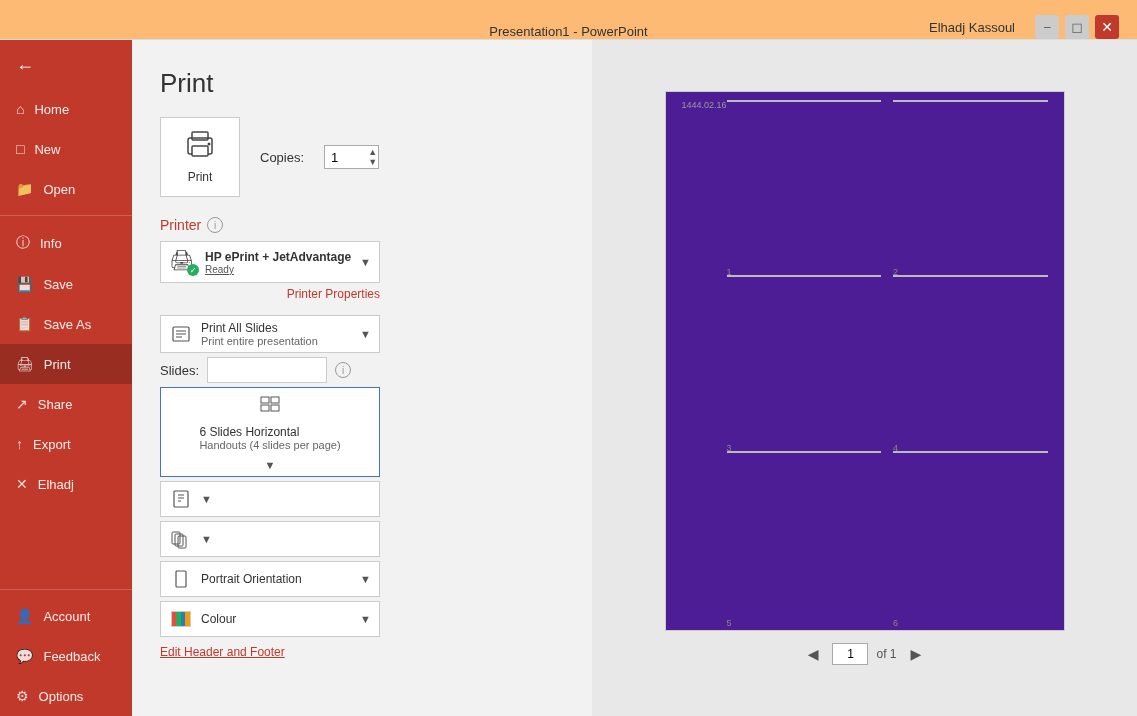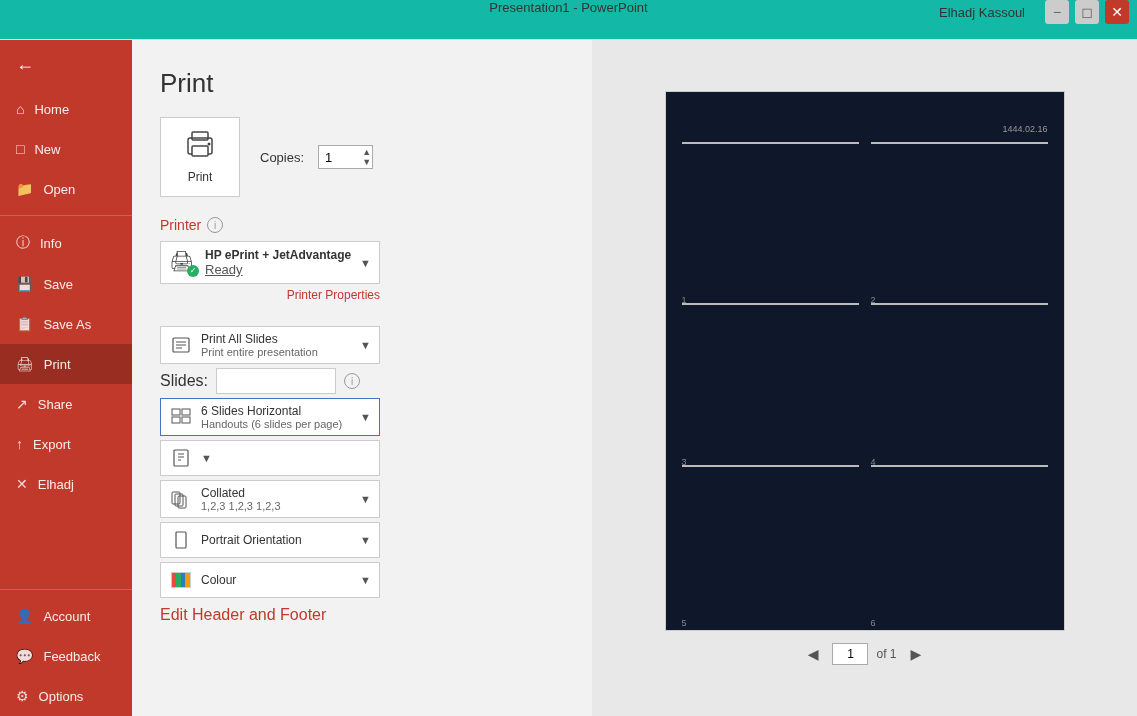--- a/index.html
+++ b/index.html
@@ -8,11 +8,11 @@
     
     .title-bar {
       height: 40px;
-      background: #14b8a6;
-      display: flex;
-      align-items: flex-start;
+      background: #fdba74;
+      display: flex;
+      align-items: flex-end;
       justify-content: space-between;
-      padding: 0 8px;
+      padding: 0 18px;
       border-bottom: 1px solid #ddd;
       flex-shrink: 0;
     }

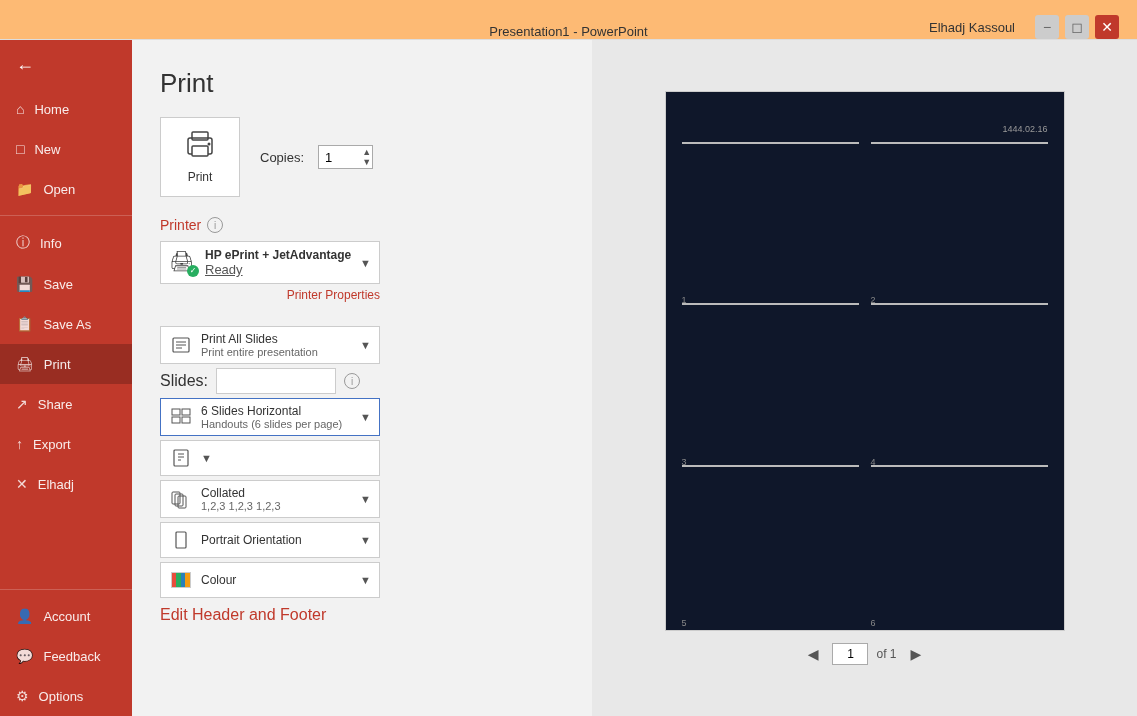--- a/index.html
+++ b/index.html
@@ -312,14 +312,14 @@
       padding: 16px;
     }
     .preview-paper {
-      background: #0f172a;
+      background: #4c1d95;
       border: 1px solid #ccc;
       width: 400px;
       height: 540px;
       position: relative;
-      padding: 32px 16px 16px 16px;
-      display: flex;
-      flex-direction: column;
+      padding: 8px 16px 16px 16px;
+      display: flex;
+      flex-direction: row;
     }
     .preview-header-text {
       text-align: right;

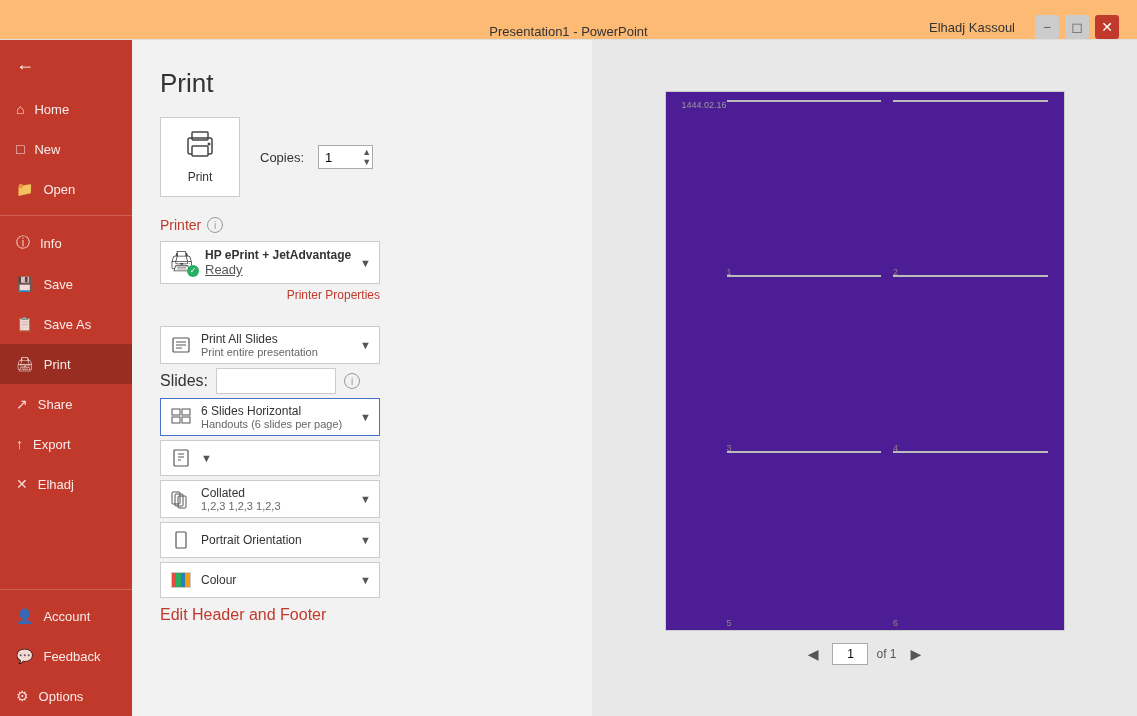--- a/index.html
+++ b/index.html
@@ -144,7 +144,7 @@
     .copies-area {
       display: flex;
       align-items: center;
-      gap: 14px;
+      gap: 20px;
     }
     .copies-label { font-size: 13px; color: #333; }
     .copies-input-wrap {

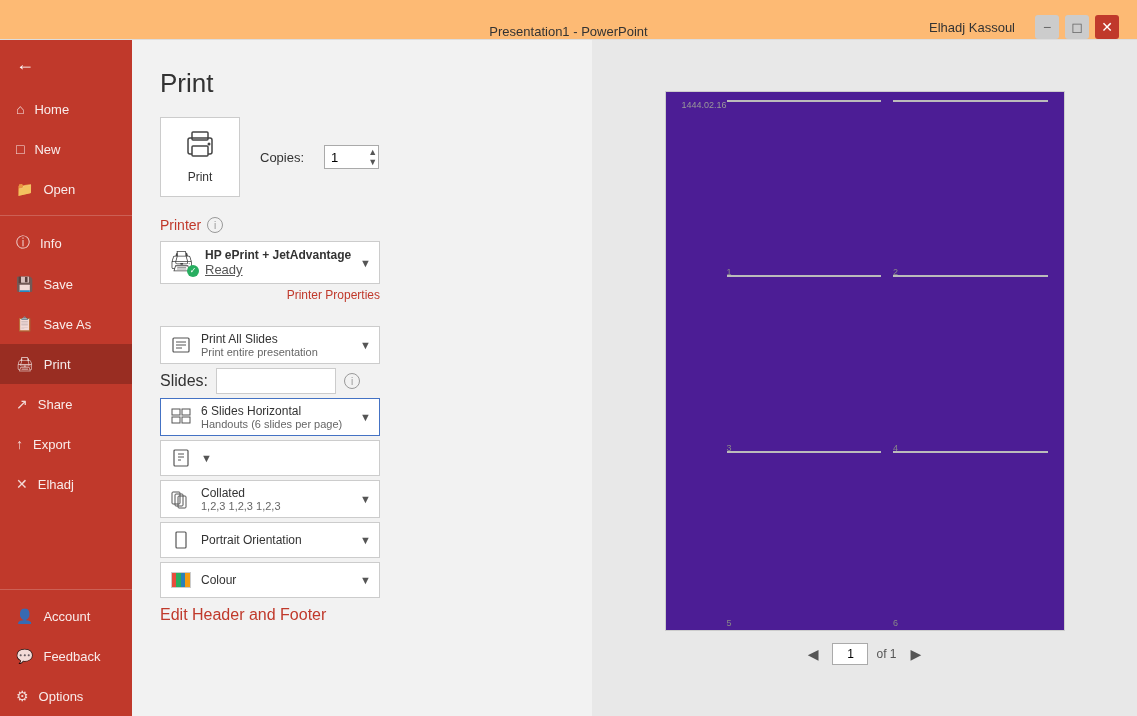--- a/index.html
+++ b/index.html
@@ -198,7 +198,7 @@
     }
 
     
-    .printer-section { margin-bottom: 24px; }
+    .printer-section { margin-bottom: 14px; }
     .printer-select-btn {
       display: flex;
       align-items: center;

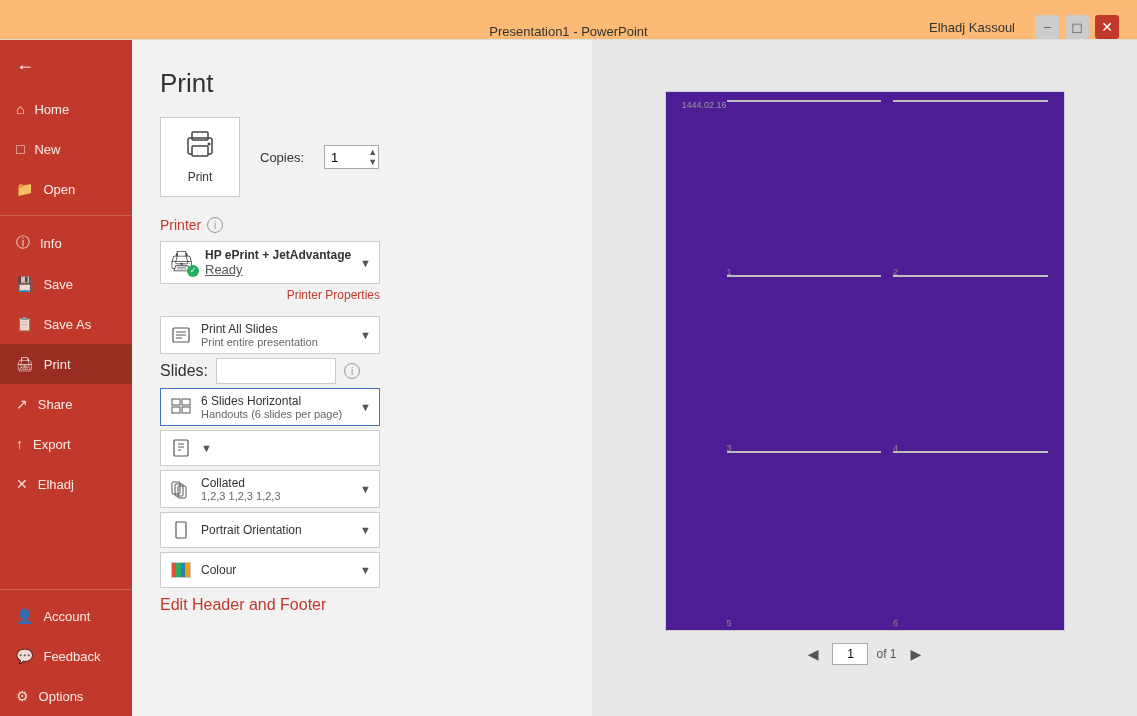--- a/index.html
+++ b/index.html
@@ -230,7 +230,7 @@
     }
     .printer-info { flex: 1; }
     .printer-name { font-size: 12px; font-weight: 700; color: #333; }
-    .printer-status { font-size: 13px; color: #555; text-decoration: underline; }
+    .printer-status { font-size: 10px; color: #555; text-decoration: underline; }
     .dropdown-arrow {
       font-size: 11px;
       color: #555;

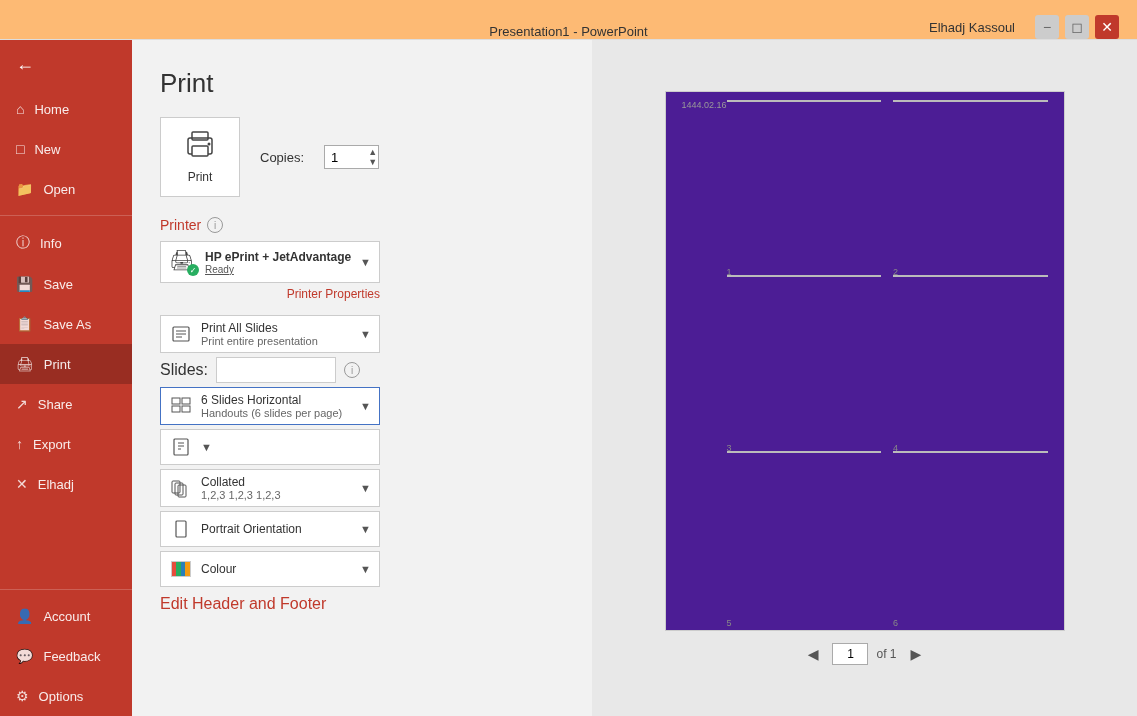--- a/index.html
+++ b/index.html
@@ -282,7 +282,7 @@
       gap: 8px;
       margin-bottom: 4px;
     }
-    .slides-label { font-size: 16px; color: #333; }
+    .slides-label { font-size: 13px; color: #333; }
     .slides-input {
       border: 1px solid #ccc;
       height: 26px;

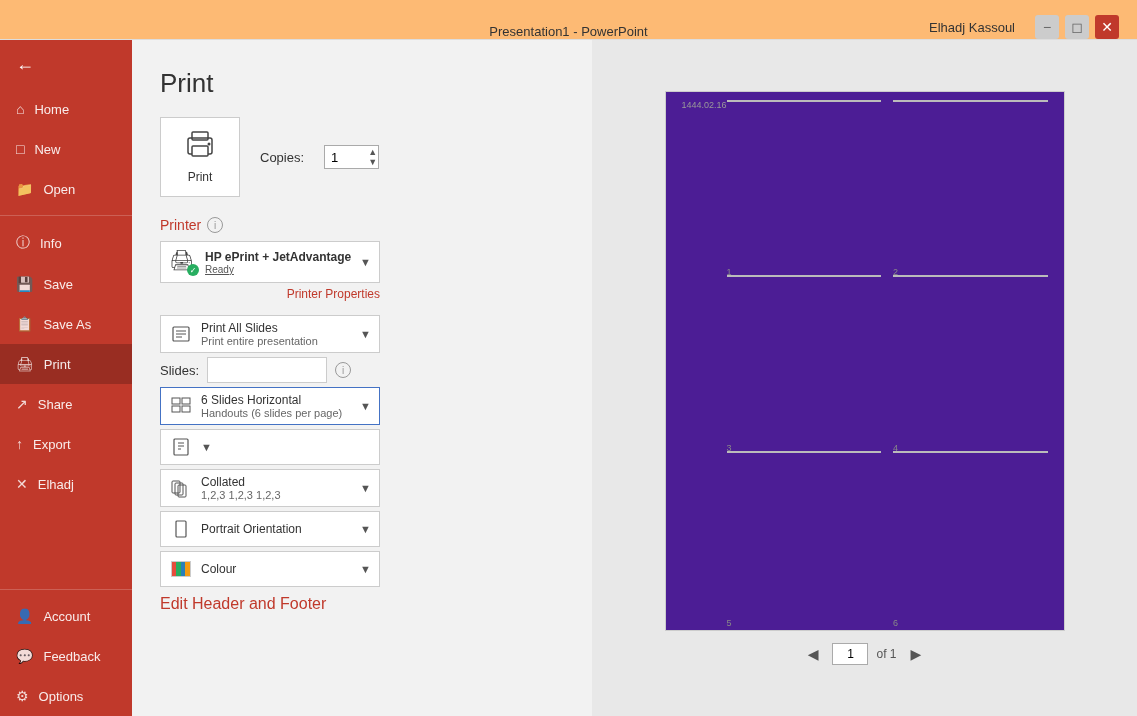--- a/index.html
+++ b/index.html
@@ -273,7 +273,7 @@
     }
     .dropdown-row .dropdown-text .line1 { font-size: 12px; color: #333; font-weight: 500; }
     .dropdown-row .dropdown-text .line2 { font-size: 11px; color: #666; }
-    .dropdown-row.active-dropdown { border-color: #4472c4; }
+    .dropdown-row.active-dropdown { border-color: #4472c4; flex-direction: column; }
 
     
     .slides-row {

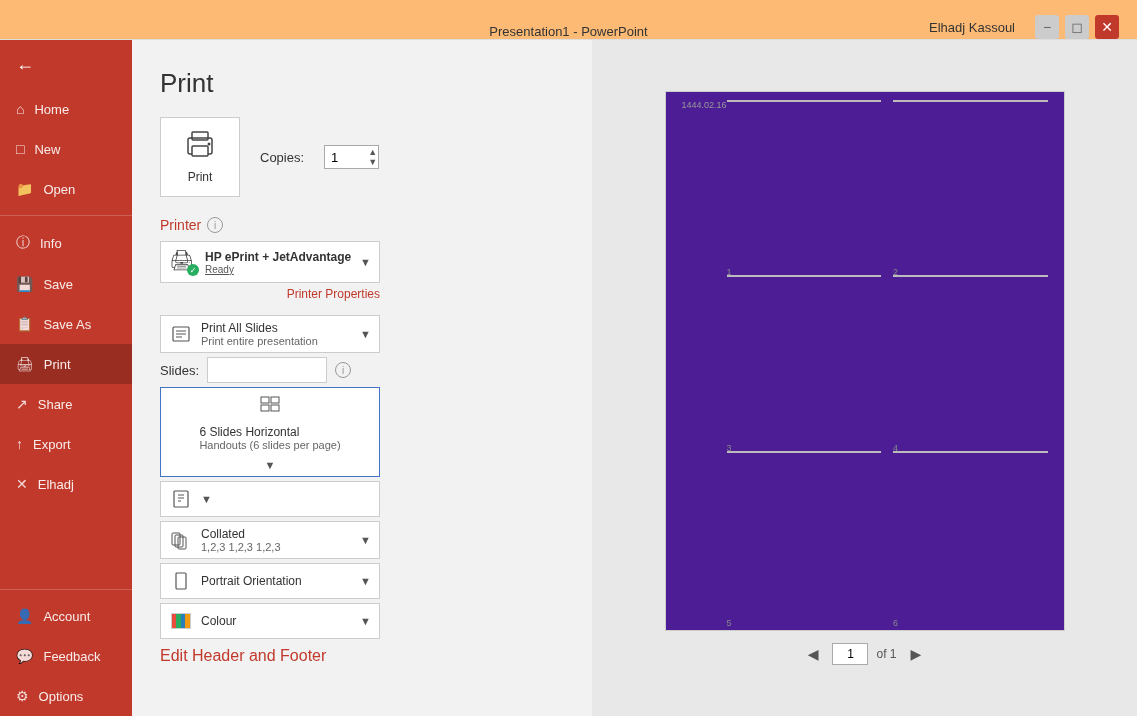--- a/index.html
+++ b/index.html
@@ -547,7 +547,7 @@
             </div>
             <div class="dropdown-text">
               <div class="line1">6 Slides Horizontal</div>
-              <div class="line2">Handouts (6 slides per page)</div>
+              <div class="line2">Handouts (4 slides per page)</div>
             </div>
             <span class="dropdown-arrow">▼</span>
           </div>

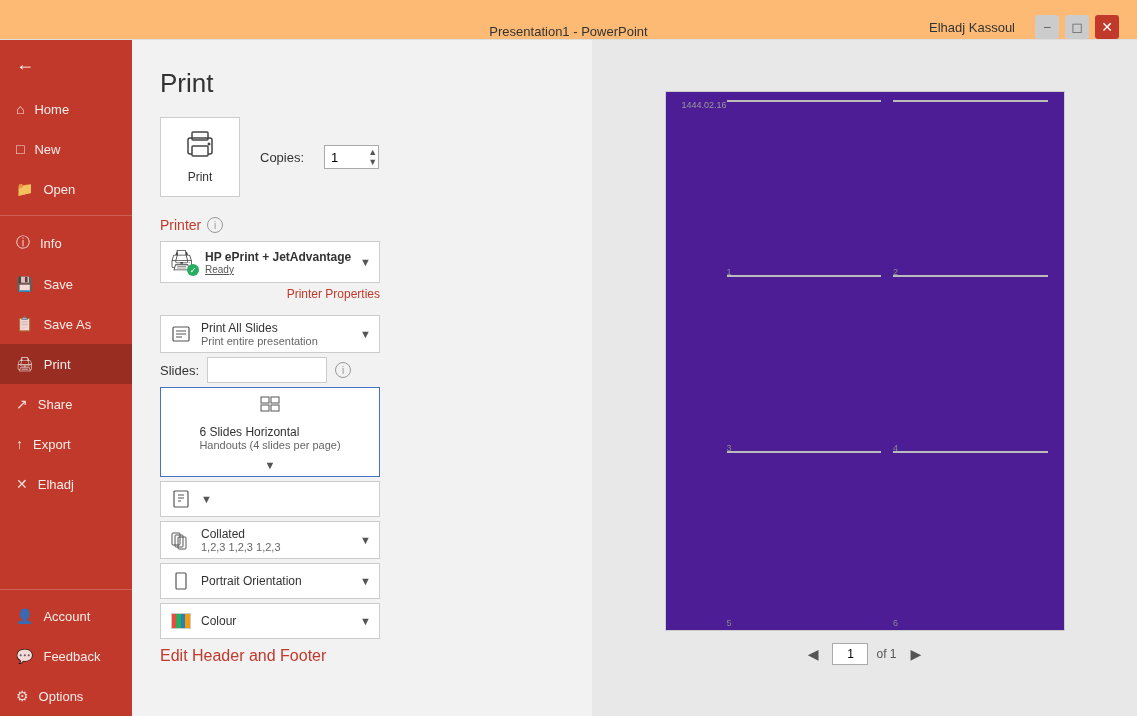--- a/index.html
+++ b/index.html
@@ -572,10 +572,6 @@
                 <rect x="7" y="7" width="8" height="12" rx="1" fill="none" stroke="#555" stroke-width="1"></rect>
               </svg>
             </div>
-            <div class="dropdown-text">
-              <div class="line1">Collated</div>
-              <div class="line2">1,2,3   1,2,3   1,2,3</div>
-            </div>
             <span class="dropdown-arrow">▼</span>
           </div>
 

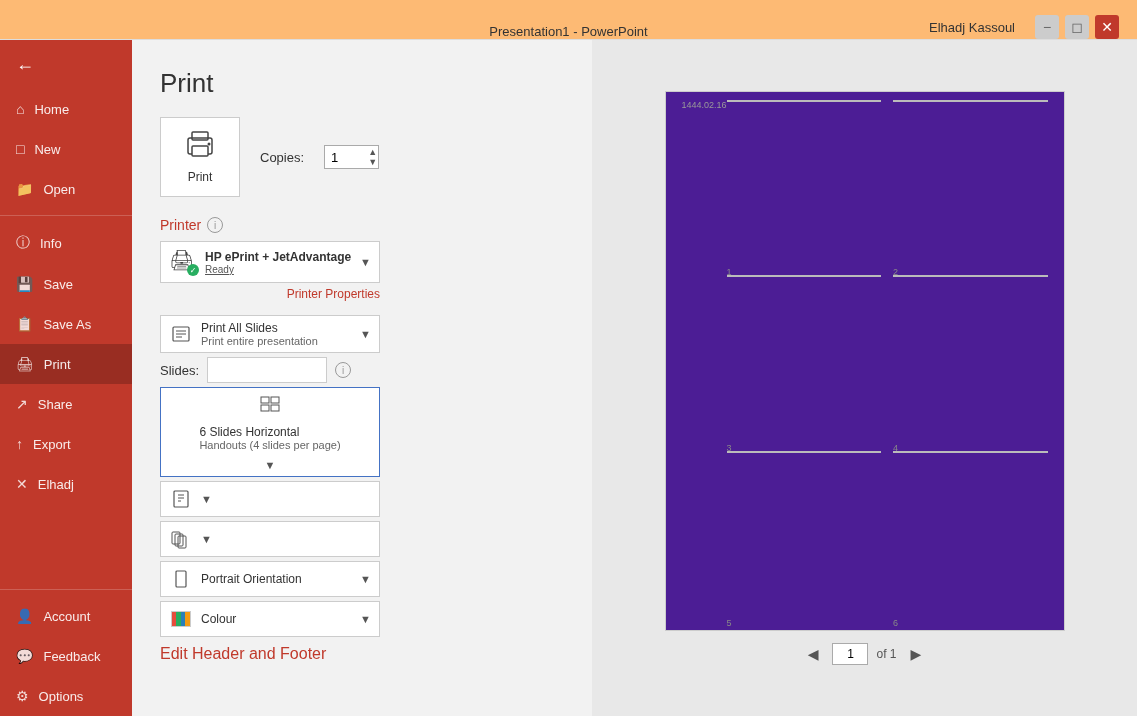--- a/index.html
+++ b/index.html
@@ -293,10 +293,11 @@
 
     
     .edit-header-footer {
-      font-size: 16px;
+      font-size: 12px;
       color: #c0392b;
       cursor: pointer;
       margin-top: 8px;
+      text-decoration: underline;
     }
 
     

